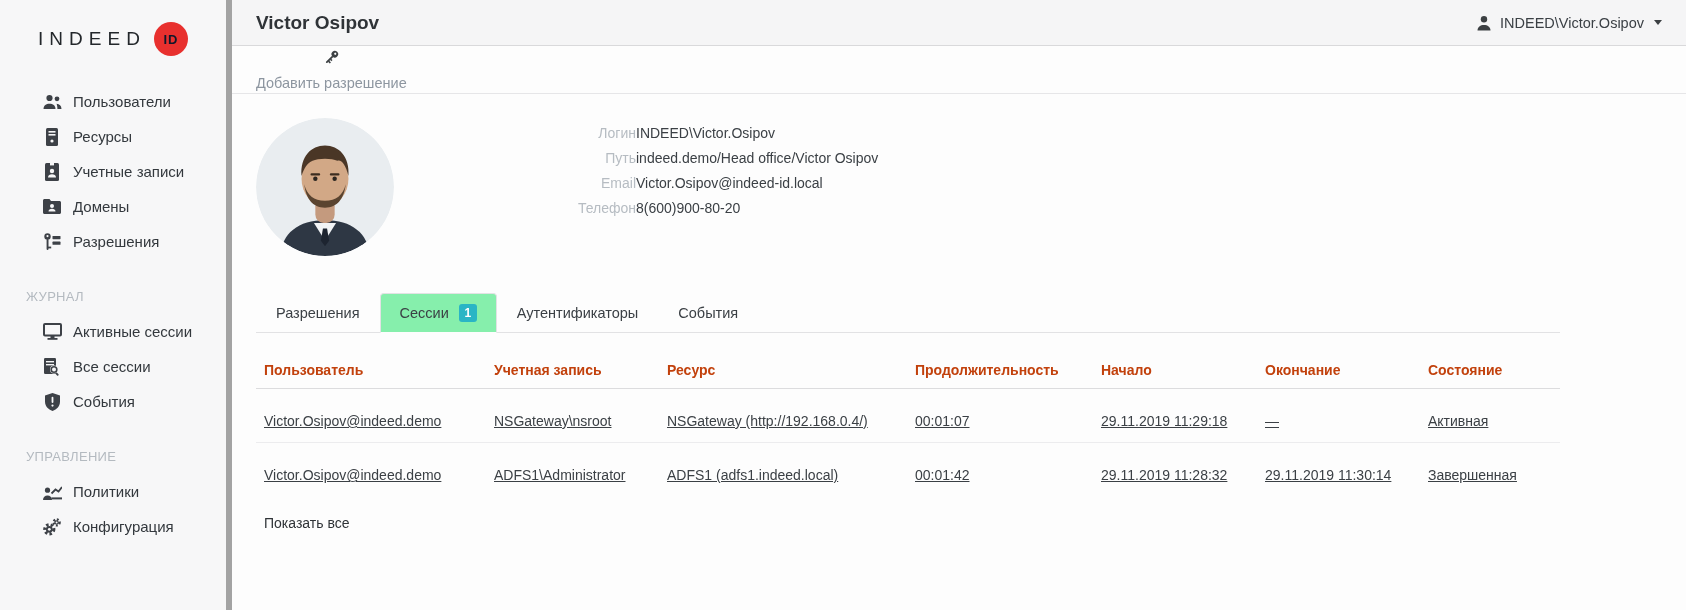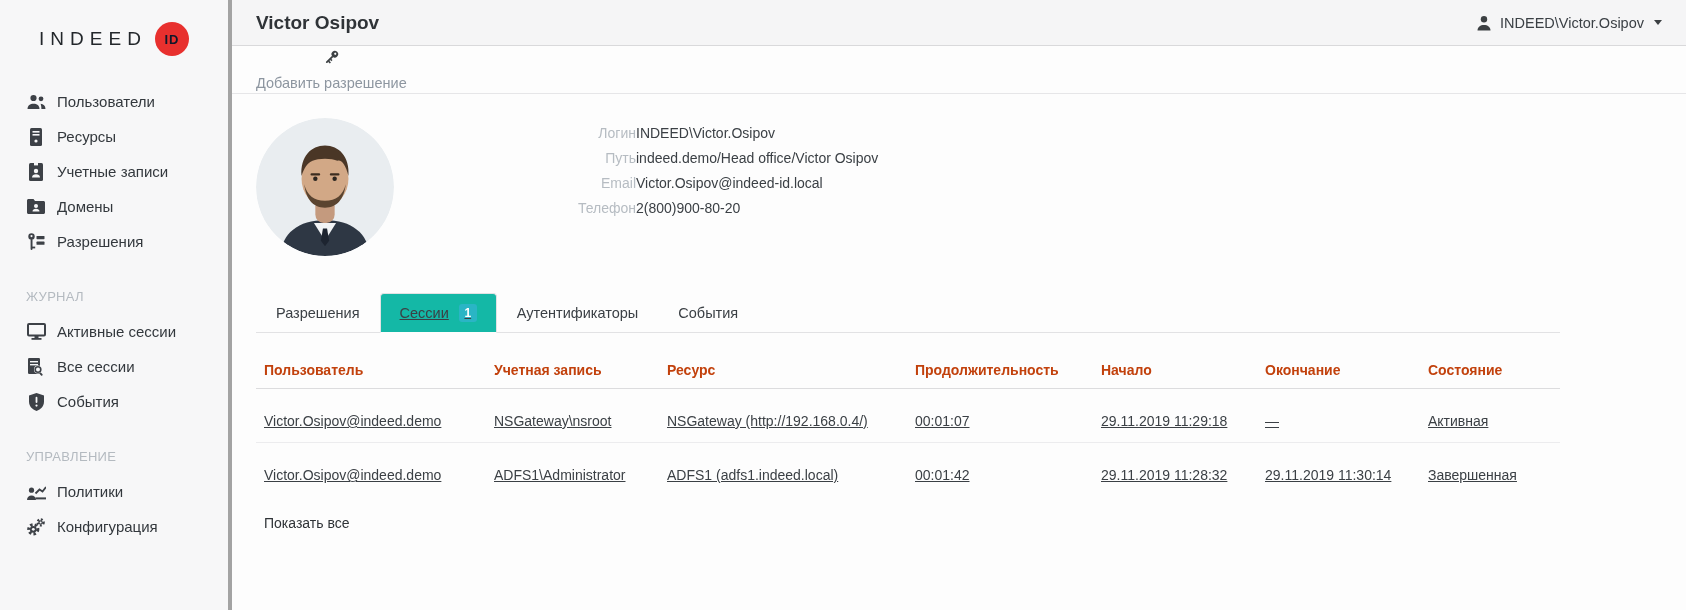--- a/index.html
+++ b/index.html
@@ -7,7 +7,7 @@
   .app { width: 1686px; height: 610px; display: flex; overflow: hidden; color: #3b4045; font-size: 14px; background: #fdfdfd; }
 
   
-  .sidebar { width: 232px; min-width: 232px; background: #f7f7f8; border-right: 4px solid #a3a3a3; text-align: center; }
+  .sidebar { width: 232px; min-width: 232px; background: #f7f7f8; border-right: 6px solid #a3a3a3; text-align: center; }
   .logo { height: 78px; display: flex; align-items: center; justify-content: center; gap: 8px; cursor: pointer; }
   .logo-text { font-size: 19px; letter-spacing: 6px; color: #23272b; font-weight: 500; }
   .logo-badge { width: 34px; height: 34px; border-radius: 50%; background: #e8302e; color: #0f172a; font-size: 13px; font-weight: bold; display: flex; align-items: center; justify-content: center; letter-spacing: 1px; flex: none; }

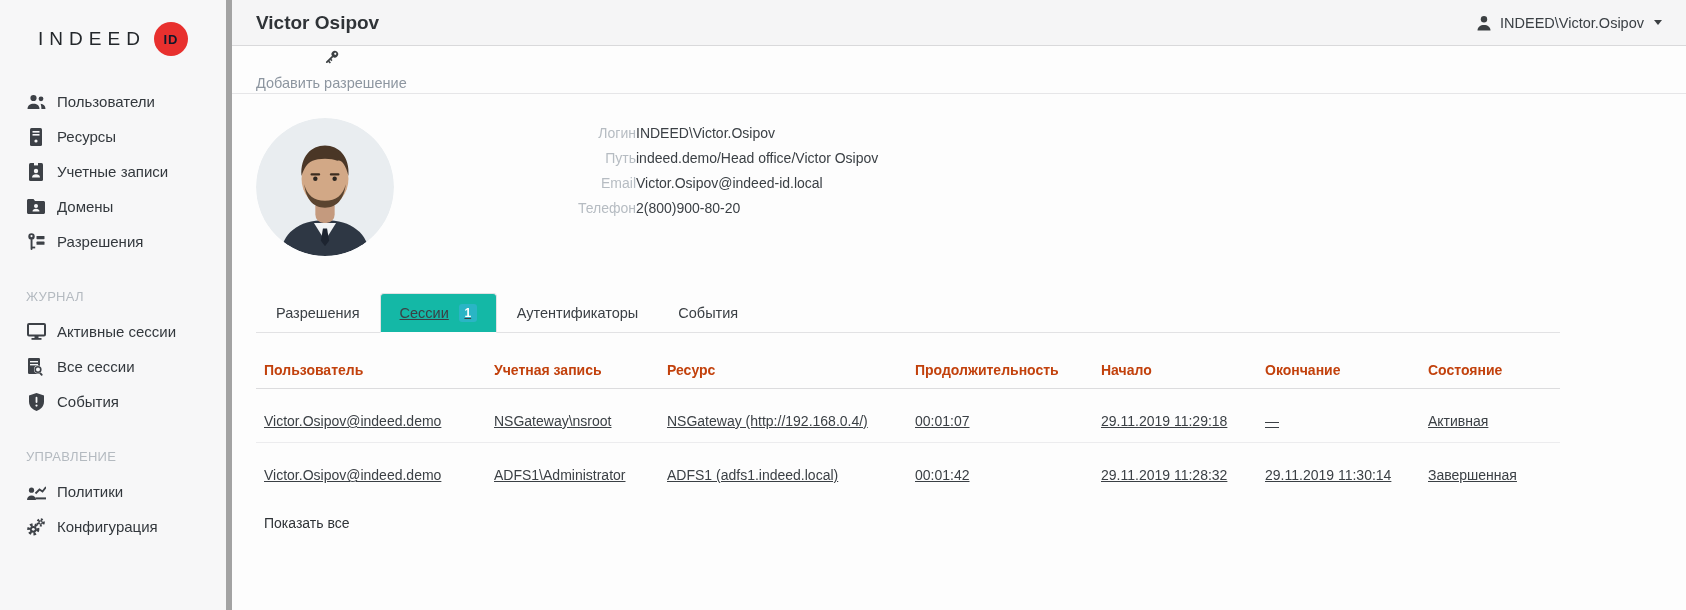--- a/index.html
+++ b/index.html
@@ -12,7 +12,7 @@
   .logo-text { font-size: 19px; letter-spacing: 6px; color: #23272b; font-weight: 500; }
   .logo-badge { width: 34px; height: 34px; border-radius: 50%; background: #e8302e; color: #0f172a; font-size: 13px; font-weight: bold; display: flex; align-items: center; justify-content: center; letter-spacing: 1px; flex: none; }
   .nav { padding-top: 6px; }
-  .nav-item { display: flex; align-items: center; height: 35px; padding-left: 26px; cursor: pointer; color: #33383d; font-size: 15px; }
+  .nav-item { display: flex; align-items: center; height: 35px; padding-left: 42px; cursor: pointer; color: #33383d; font-size: 15px; }
   .nav-icon { width: 20px; display: flex; justify-content: center; align-items: center; margin-right: 11px; flex: none; }
   .nav-section { margin-top: 20px; height: 35px; display: flex; align-items: center; padding-left: 26px; color: #b4bac0; font-size: 13px; letter-spacing: .3px; }
 

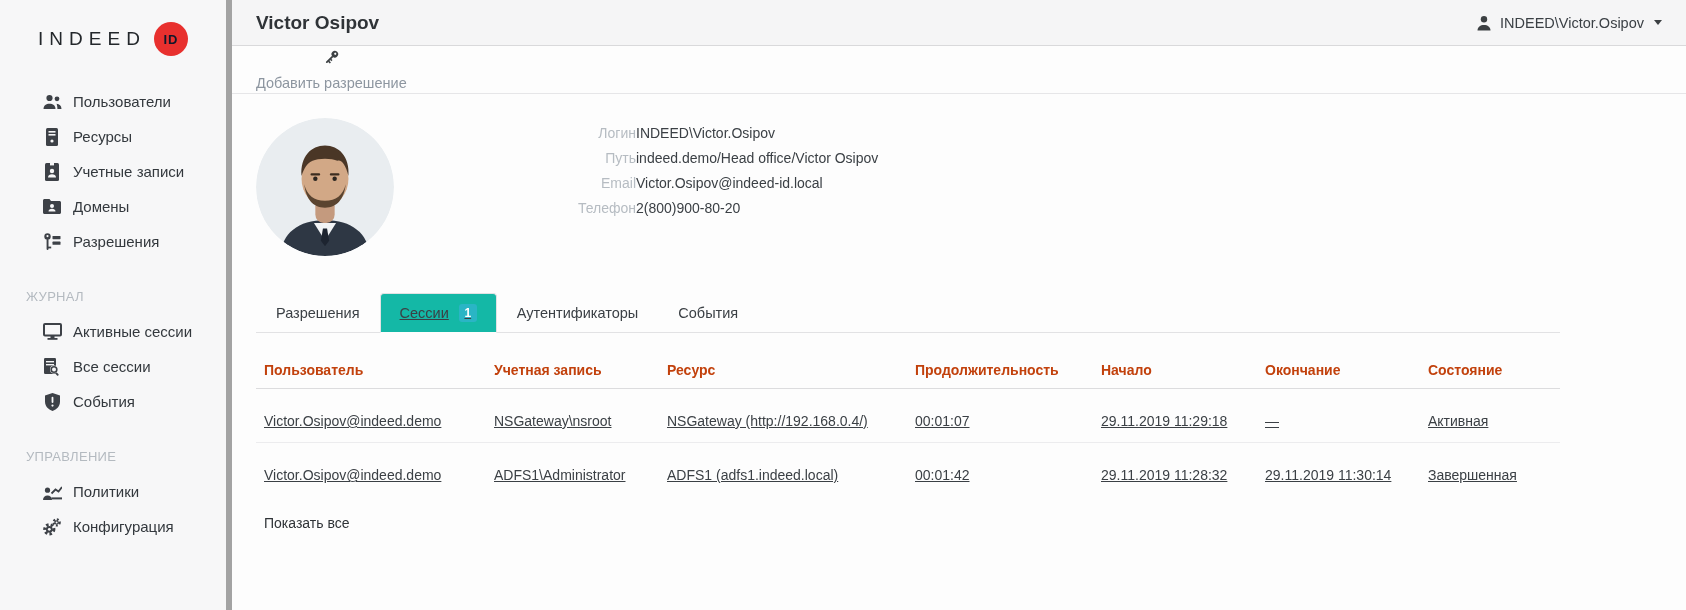--- a/index.html
+++ b/index.html
@@ -262,7 +262,7 @@
           </div>
           <div class="field-row">
             <span class="field-label">Телефон</span>
-            <span class="field-value">2(800)900-80-20</span>
+            <span class="field-value">8(600)900-80-20</span>
           </div>
         </div>
       </section>

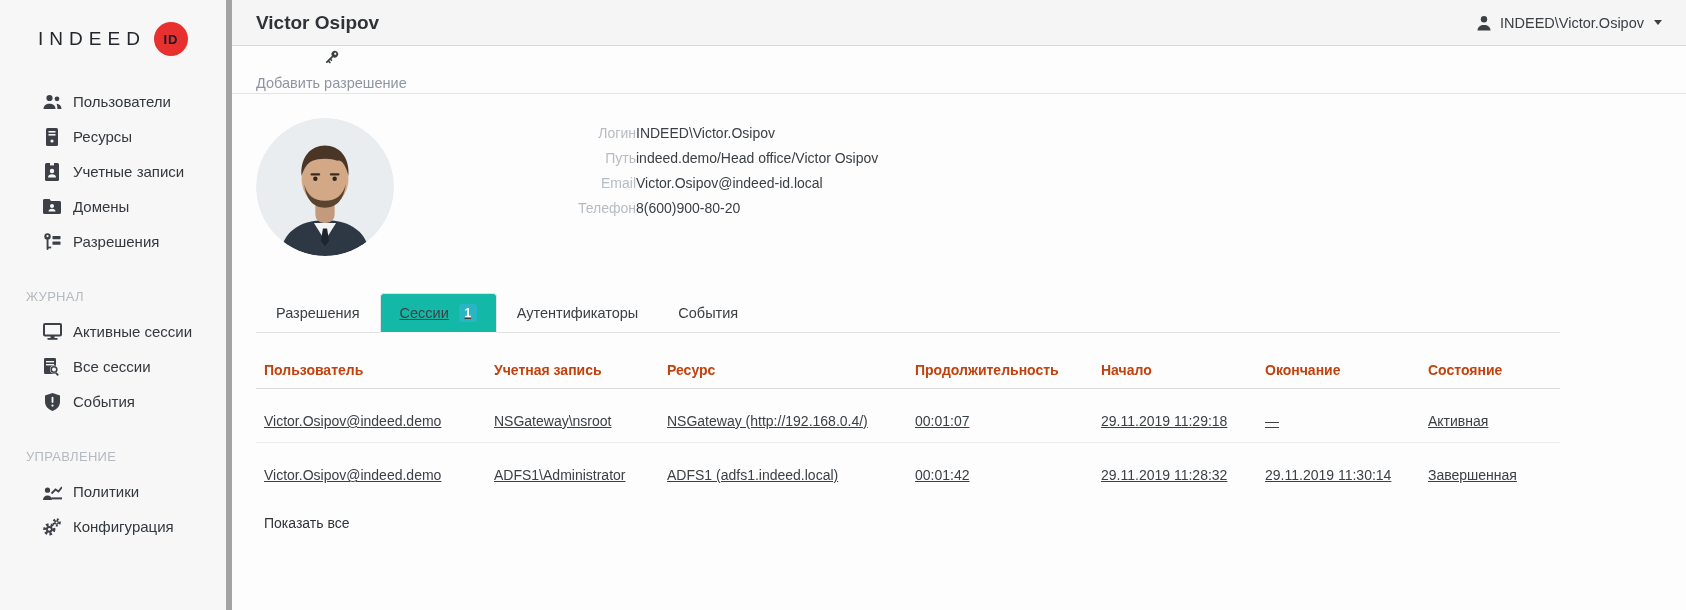--- a/index.html
+++ b/index.html
@@ -37,7 +37,7 @@
 
   .tabs { display: flex; align-items: flex-end; margin-top: 37px; width: 1304px; border-bottom: 1px solid #e2e2e4; }
   .tab { height: 40px; display: flex; align-items: center; padding: 0 19px; font-size: 14.5px; color: #3b4045; cursor: pointer; border: 1px solid transparent; margin-bottom: -1px; }
-  .tab.active { background: #14b8a6; border: 1px solid #e2e2e4; border-bottom: 1px solid #fdfdfd; border-radius: 4px 4px 0 0; text-decoration: underline; }
+  .tab.active { background: #86efac; border: 1px solid #e2e2e4; border-bottom: 1px solid #fdfdfd; border-radius: 4px 4px 0 0; }
   .tab-badge { margin-left: 10px; min-width: 18px; height: 18px; padding: 0 4px; border-radius: 3px; background: #2ab5c5; color: #fff; font-size: 12px; font-weight: bold; display: flex; align-items: center; justify-content: center; }
 
   table.sessions { width: 1304px; margin-top: 19px; border-collapse: collapse; table-layout: fixed; }

